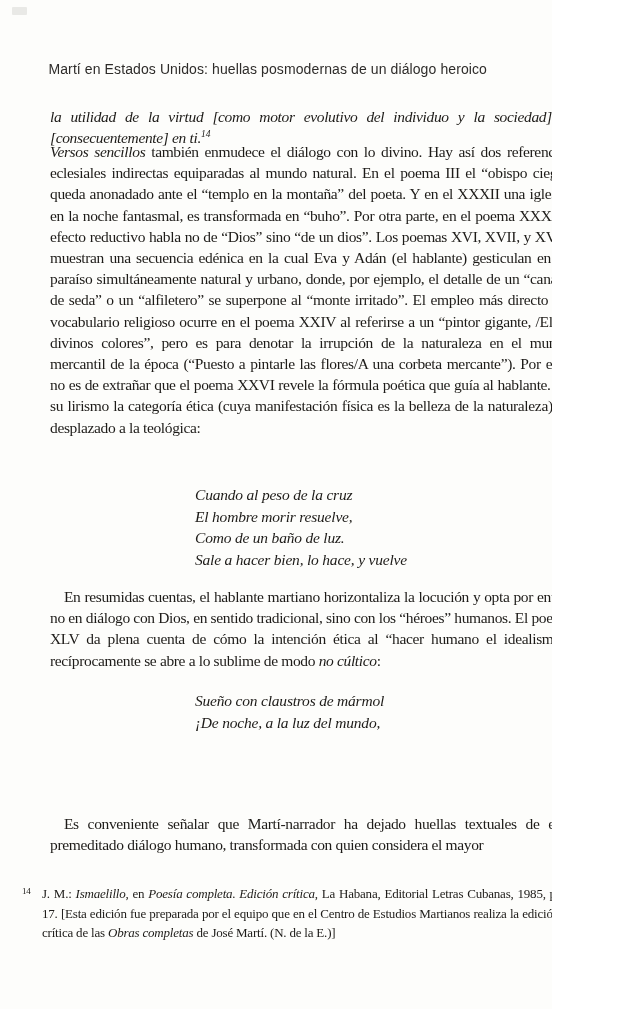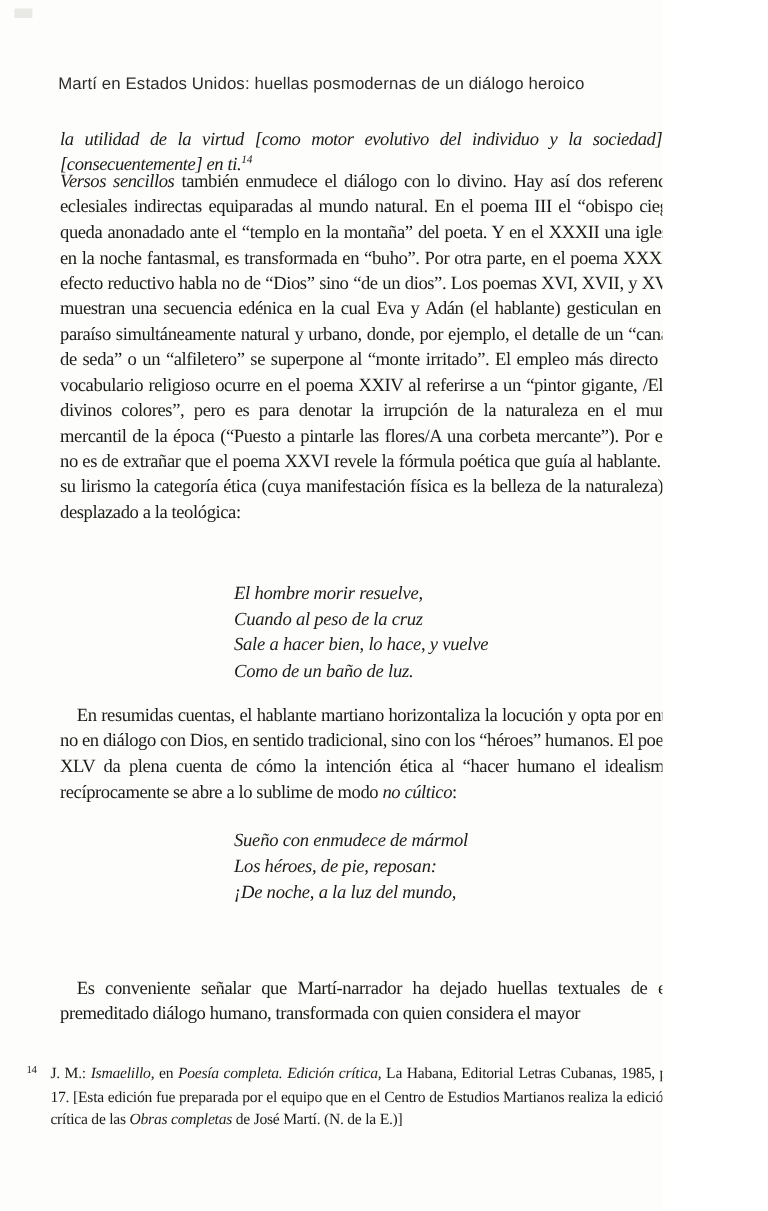--- a/index.html
+++ b/index.html
@@ -85,8 +85,8 @@
     <p class="b-versos"><span class="it">Versos sencillos</span><span> también enmudece el diálogo con lo divino. Hay así dos referencias eclesiales indirectas equiparadas al mundo natural. En el poema III el “obispo ciego” queda anonadado ante el “templo en la montaña” del poeta. Y en el XXXII una iglesia, en la noche fantasmal, es transformada en “buho”. Por otra parte, en el poema XXXI el efecto reductivo habla no de “Dios” sino “de un dios”. Los poemas XVI, XVII, y XVIII muestran una secuencia edénica en la cual Eva y Adán (el hablante) gesticulan en un paraíso simultáneamente natural y urbano, donde, por ejemplo, el detalle de un “canapé de seda” o un “alfiletero” se superpone al “monte irritado”. El empleo más directo del vocabulario religioso ocurre en el poema XXIV al referirse a un “pintor gigante, /El de divinos colores”, pero es para denotar la irrupción de la naturaleza en el mundo mercantil de la época (“Puesto a pintarle las flores/A una corbeta mercante”). Por ello, no es de extrañar que el poema XXVI revele la fórmula poética que guía al hablante. En su lirismo la categoría ética (cuya manifestación física es la belleza de la naturaleza) ha desplazado a la teológica:</span></p>
 
     <div class="verse b-verse1">
+      <div class="verse-line">Cuando al peso de la cruz</div>
       <div class="verse-line">El hombre morir resuelve,</div>
-      <div class="verse-line">Cuando al peso de la cruz</div>
       <div class="verse-line">Sale a hacer bien, lo hace, y vuelve</div>
       <div class="verse-line">Como de un baño de luz.</div>
     </div>

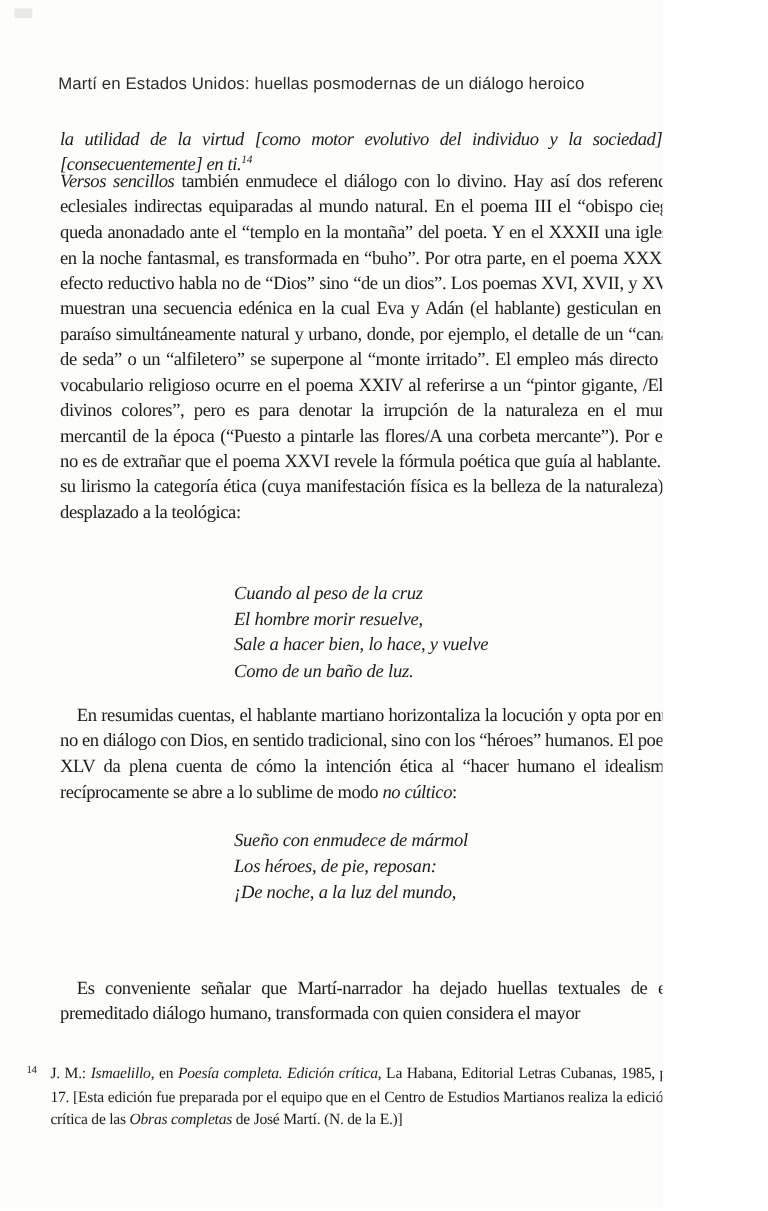--- a/index.html
+++ b/index.html
@@ -87,8 +87,8 @@
     <div class="verse b-verse1">
       <div class="verse-line">Cuando al peso de la cruz</div>
       <div class="verse-line">El hombre morir resuelve,</div>
+      <div class="verse-line">Como de un baño de luz.</div>
       <div class="verse-line">Sale a hacer bien, lo hace, y vuelve</div>
-      <div class="verse-line">Como de un baño de luz.</div>
     </div>
 
     <p class="b-resumidas indent"><span>En resumidas cuentas, el hablante martiano horizontaliza la locución y opta por entrar no en diálogo con Dios, en sentido tradicional, sino con los “héroes” humanos. El poema XLV da plena cuenta de cómo la intención ética al “hacer humano el idealismo”, recíprocamente se abre a lo sublime de modo </span><span class="it">no cúltico</span><span>:</span></p>

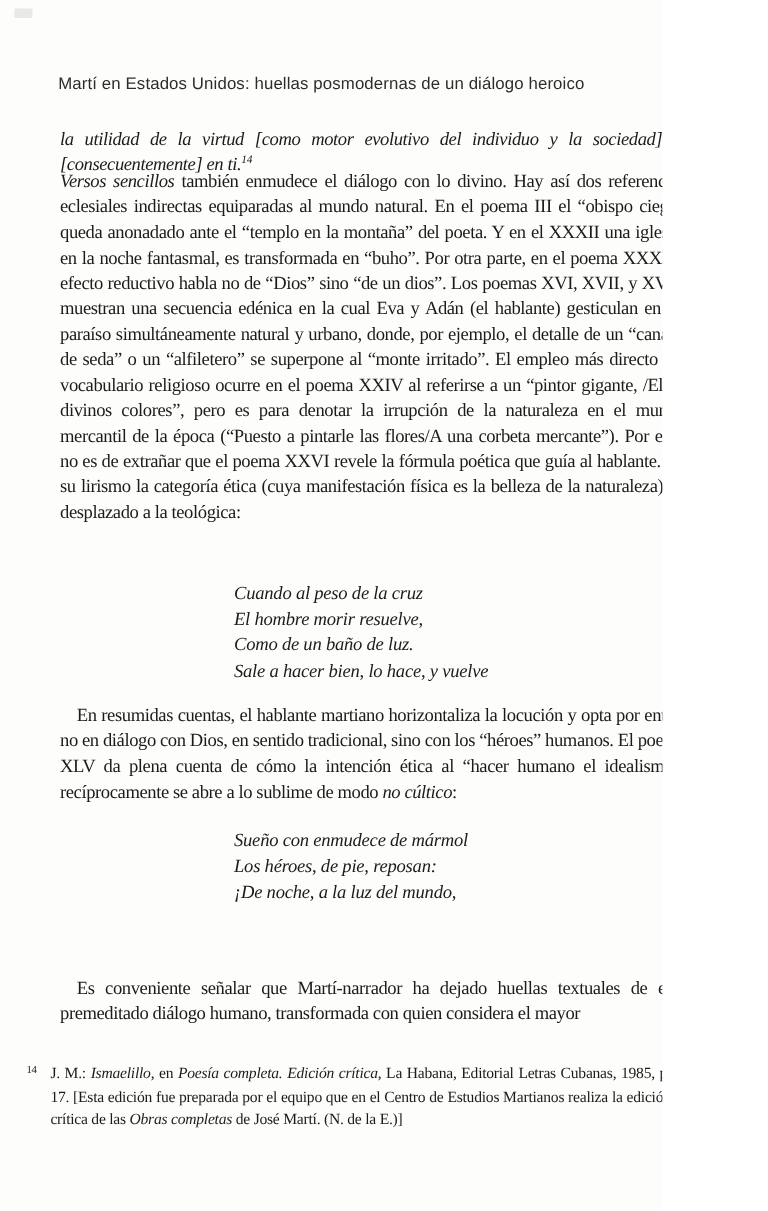--- a/index.html
+++ b/index.html
@@ -94,7 +94,7 @@
     <p class="b-resumidas indent"><span>En resumidas cuentas, el hablante martiano horizontaliza la locución y opta por entrar no en diálogo con Dios, en sentido tradicional, sino con los “héroes” humanos. El poema XLV da plena cuenta de cómo la intención ética al “hacer humano el idealismo”, recíprocamente se abre a lo sublime de modo </span><span class="it">no cúltico</span><span>:</span></p>
 
     <div class="verse b-verse2">
-      <div class="verse-line">Sueño con enmudece de mármol</div>
+      <div class="verse-line">Sueño con claustros de mármol</div>
       <div class="verse-line">Los héroes, de pie, reposan:</div>
       <div class="verse-line">¡De noche, a la luz del mundo,</div>
     </div>

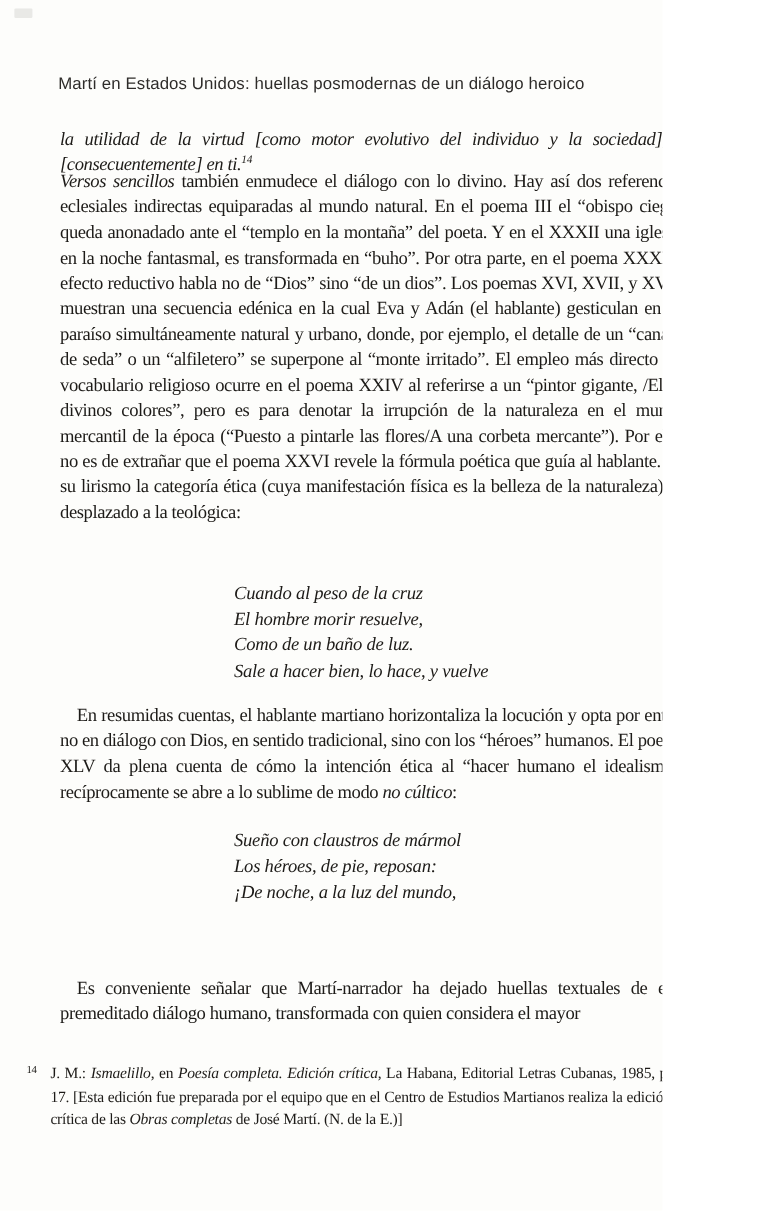--- a/index.html
+++ b/index.html
@@ -95,7 +95,6 @@
 
     <div class="verse b-verse2">
       <div class="verse-line">Sueño con claustros de mármol</div>
-      <div class="verse-line">Los héroes, de pie, reposan:</div>
       <div class="verse-line">¡De noche, a la luz del mundo,</div>
     </div>
 

